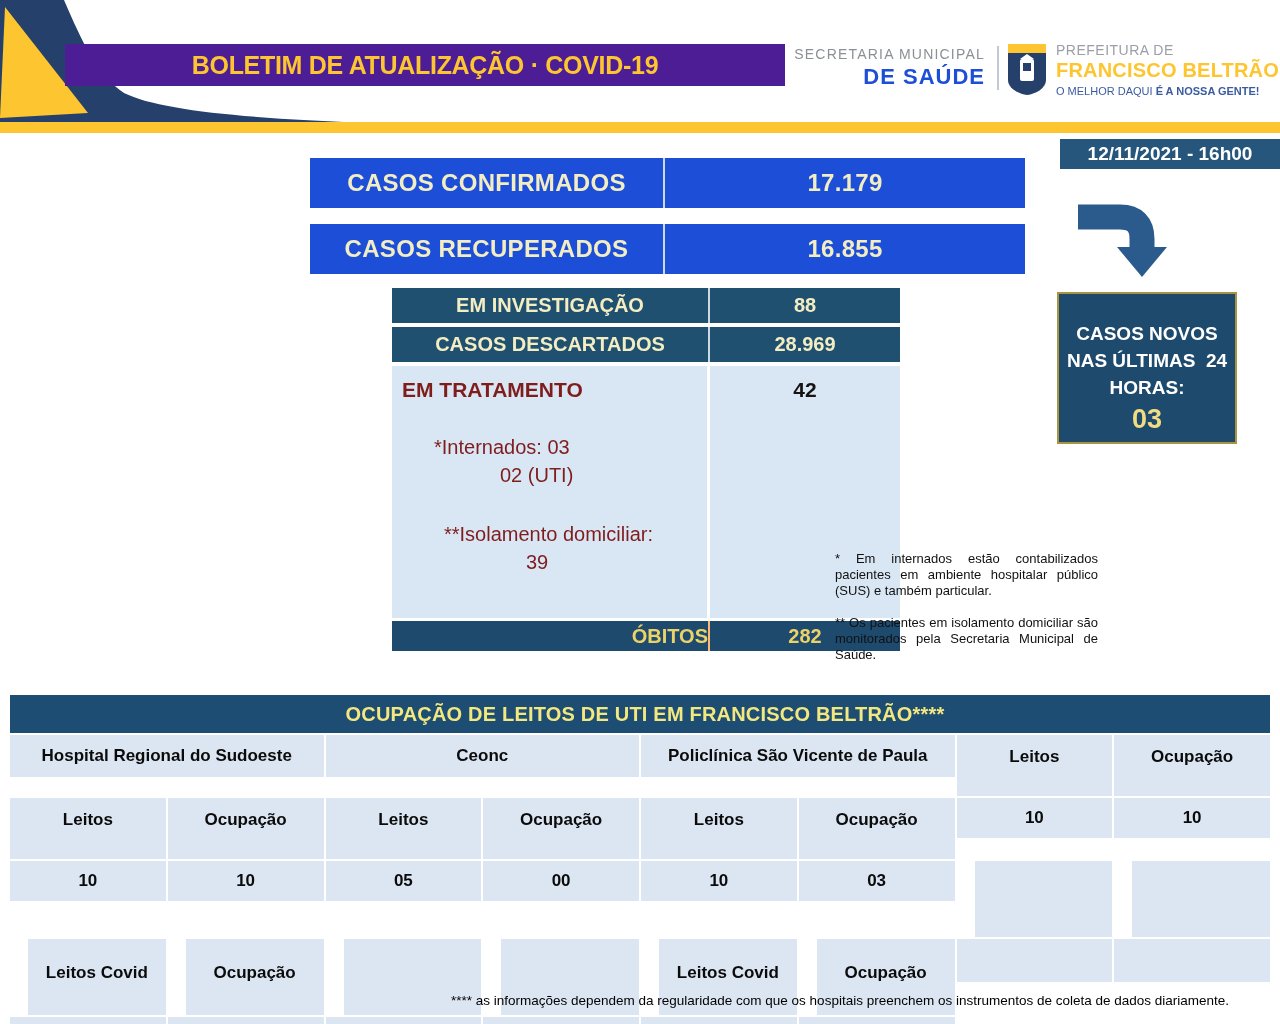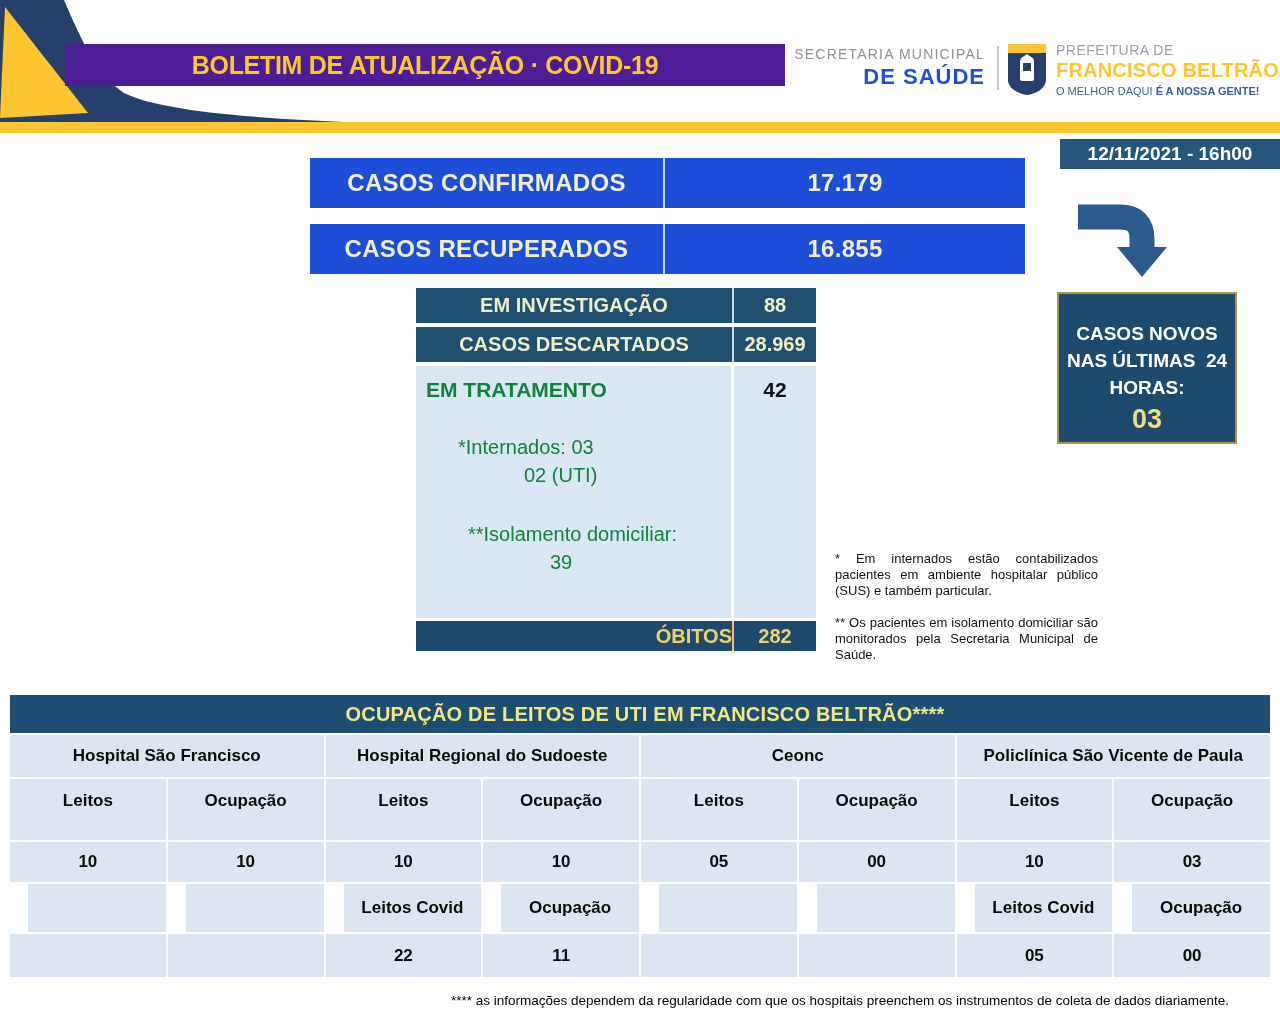--- a/index.html
+++ b/index.html
@@ -51,7 +51,7 @@
   .mrow span { color:#f3edc3; font-weight:bold; font-size:24px; letter-spacing:0.3px; }
 
   
-  .sec-table { position:absolute; left:416px; top:288px; width:400px; }
+  .sec-table { position:absolute; left:392px; top:288px; width:508px; }
   .srow { display:flex; height:35px; background:#205070; margin-bottom:4px; }
   .srow .lbl { width:318px; border-right:2px solid #ccd8e2; display:flex; align-items:center; justify-content:center; }
   .srow .val { flex:1; display:flex; align-items:center; justify-content:center; }

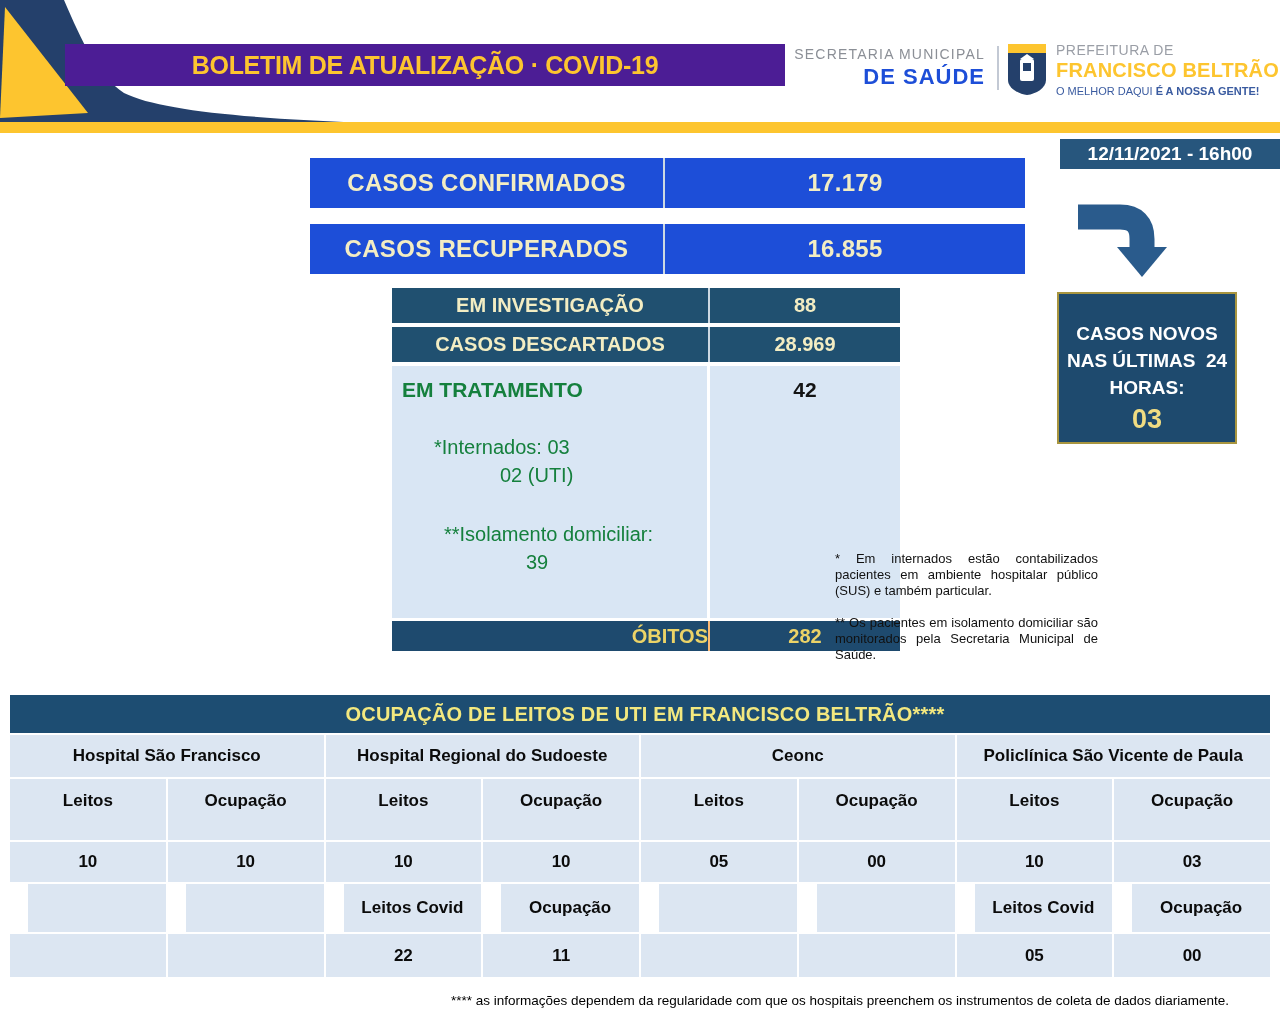--- a/index.html
+++ b/index.html
@@ -57,7 +57,7 @@
   .srow .val { flex:1; display:flex; align-items:center; justify-content:center; }
   .srow span { color:#f3edc3; font-weight:bold; font-size:20px; }
   .treat { display:flex; height:252px; background:#d9e6f4; margin-bottom:3px; }
-  .treat .left { width:318px; border-right:3px solid #ffffff; padding-top:12px; color:#15803d; }
+  .treat .left { width:318px; border-right:3px solid #ffffff; padding-top:12px; color:#7f1d1d; }
   .treat .right { flex:1; text-align:center; padding-top:12px; }
   .treat .right span { font-weight:bold; font-size:21px; color:#141414; }
   .t-title { font-weight:bold; font-size:21px; padding-left:10px; }

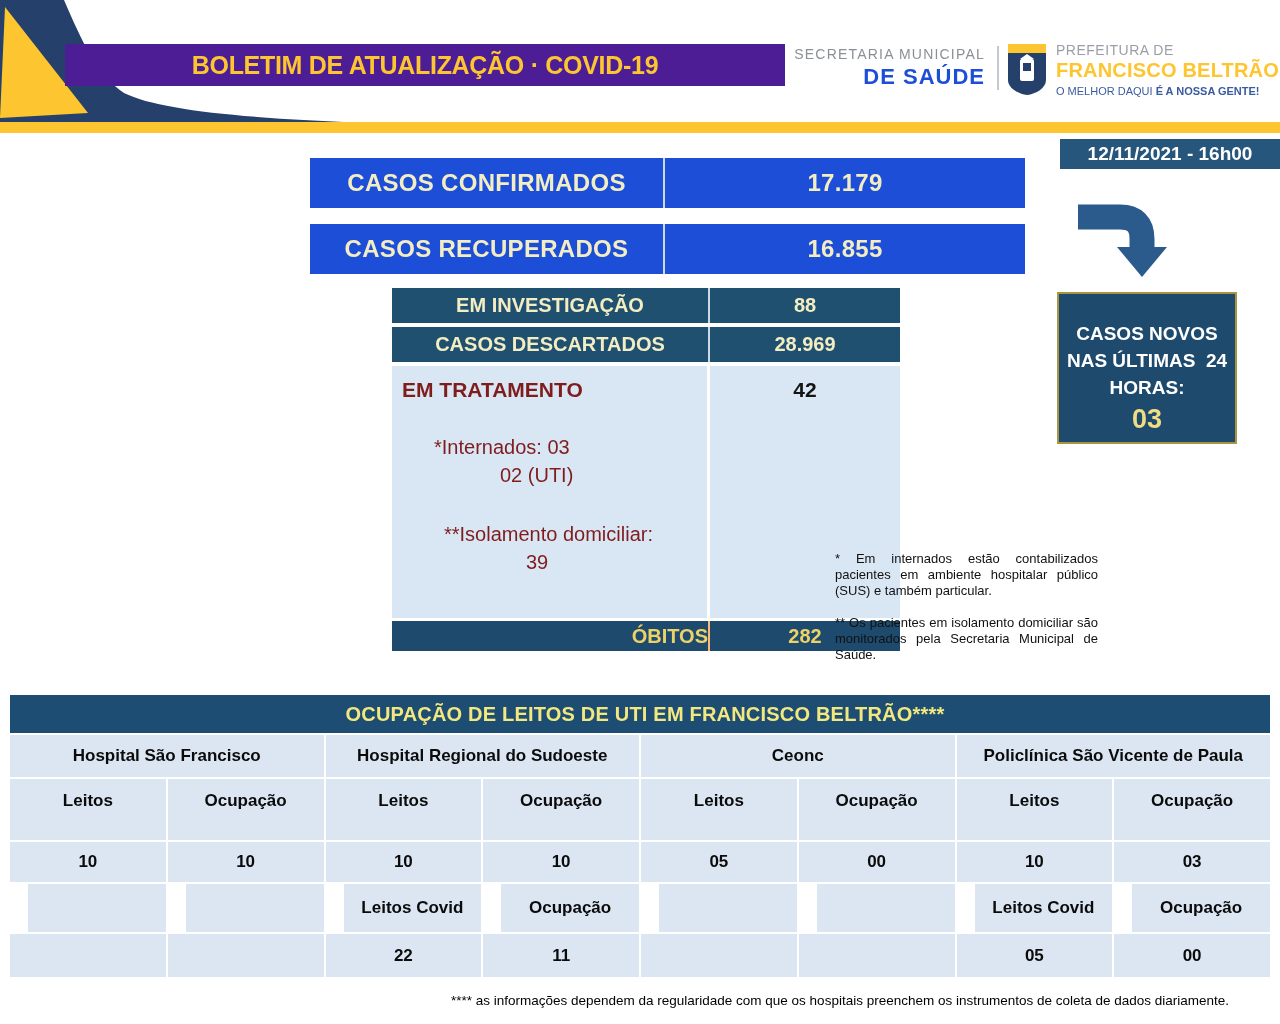--- a/index.html
+++ b/index.html
@@ -226,7 +226,6 @@
       <span>OCUPAÇÃO DE LEITOS DE UTI EM FRANCISCO BELTRÃO****</span>
     </div>
     <div class="occ-body">
-      <div class="cell hosp">Hospital São Francisco</div>
       <div class="cell hosp">Hospital Regional do Sudoeste</div>
       <div class="cell hosp">Ceonc</div>
       <div class="cell hosp">Policlínica São Vicente de Paula</div>

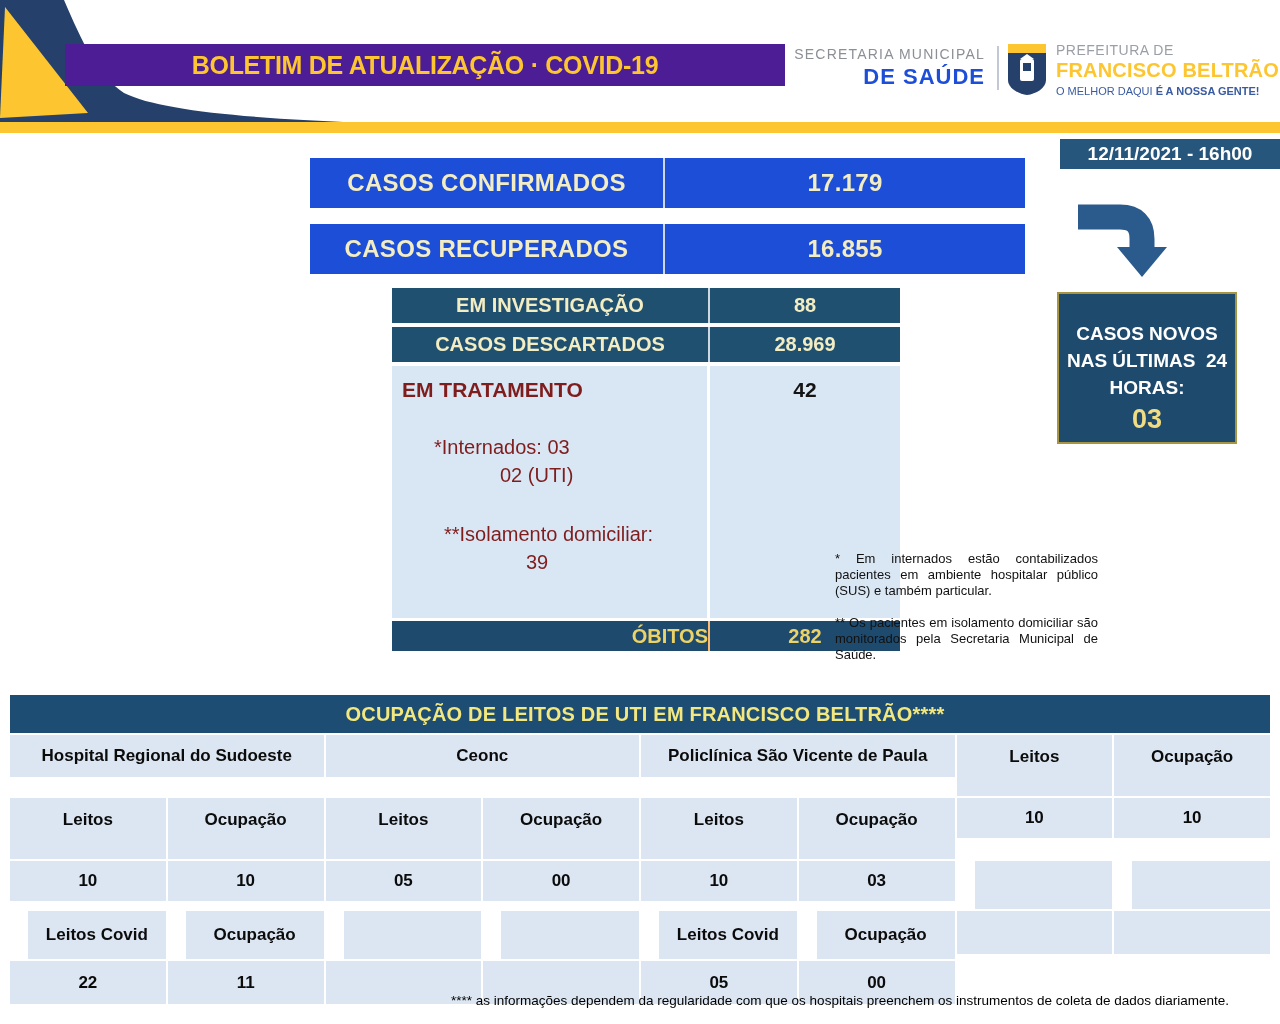--- a/index.html
+++ b/index.html
@@ -100,7 +100,7 @@
   .hosp { grid-column:span 2; height:42px; align-items:center; }
   .r-head { height:61px; align-items:flex-start; padding-top:12px; }
   .r-val { height:40px; align-items:center; }
-  .r-chead { height:48px; align-items:flex-start; padding-top:14px;margin-left:18px; }
+  .r-chead { height:76px; align-items:flex-start; padding-top:24px;margin-left:18px; }
   .r-val2 { height:43px; align-items:center; }
 
   

